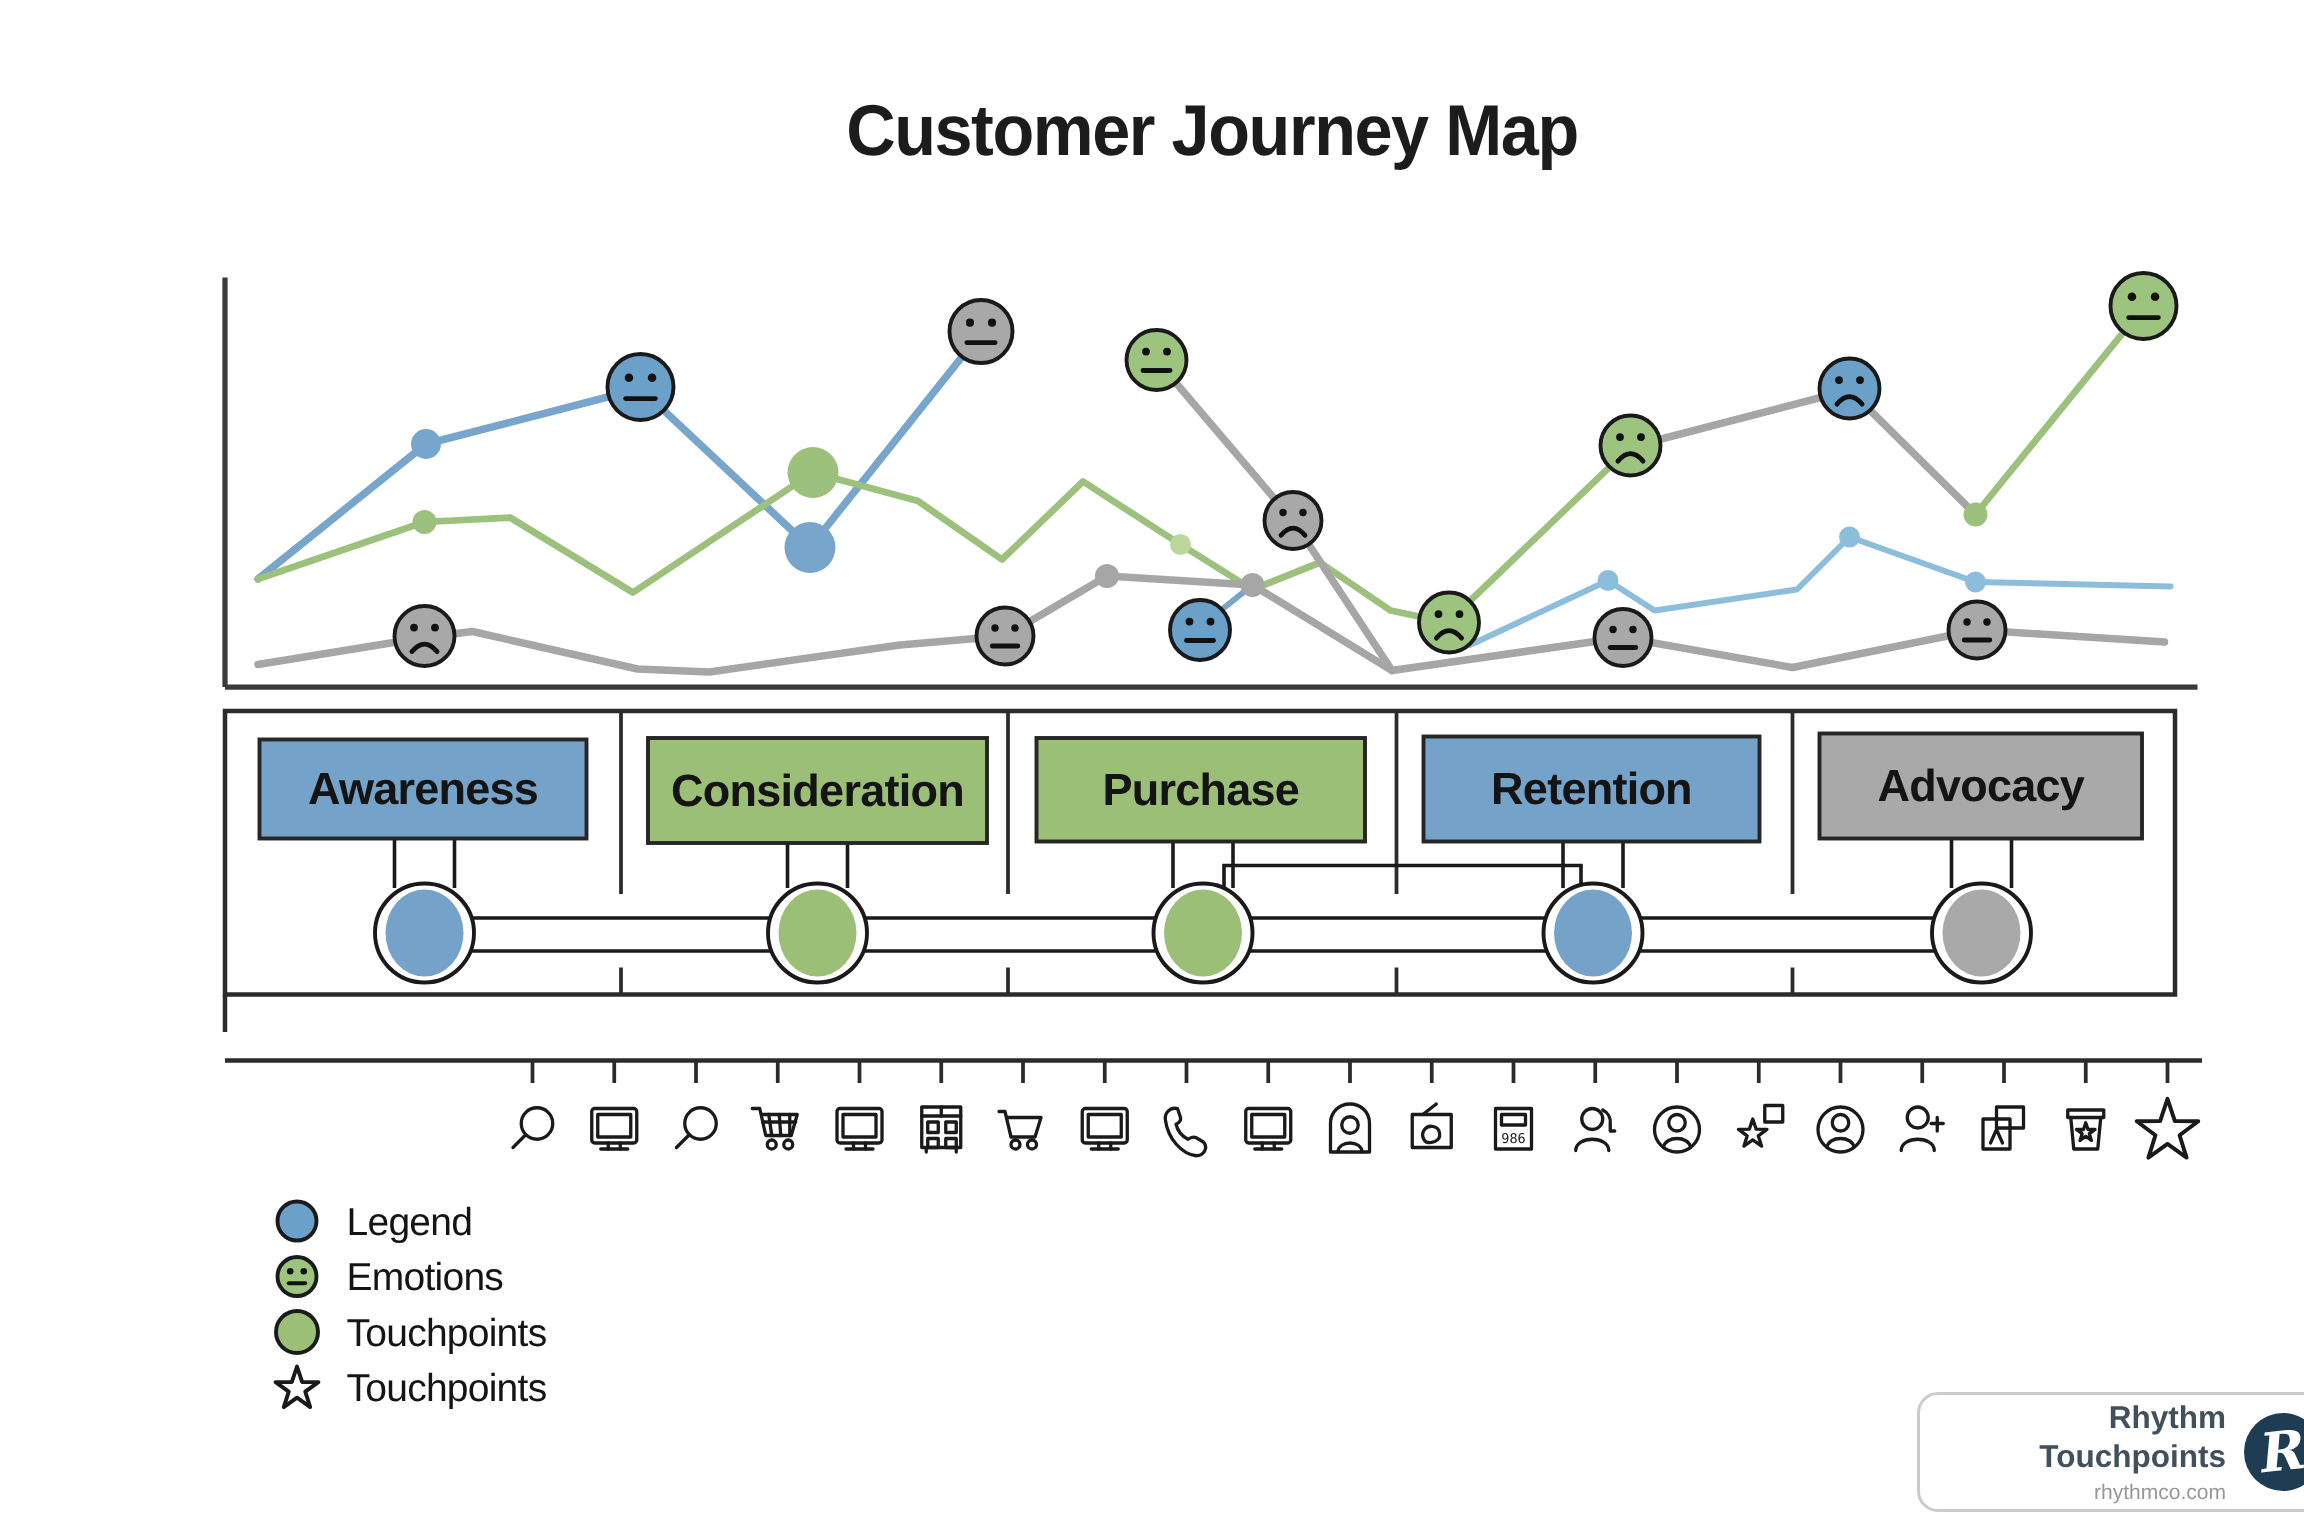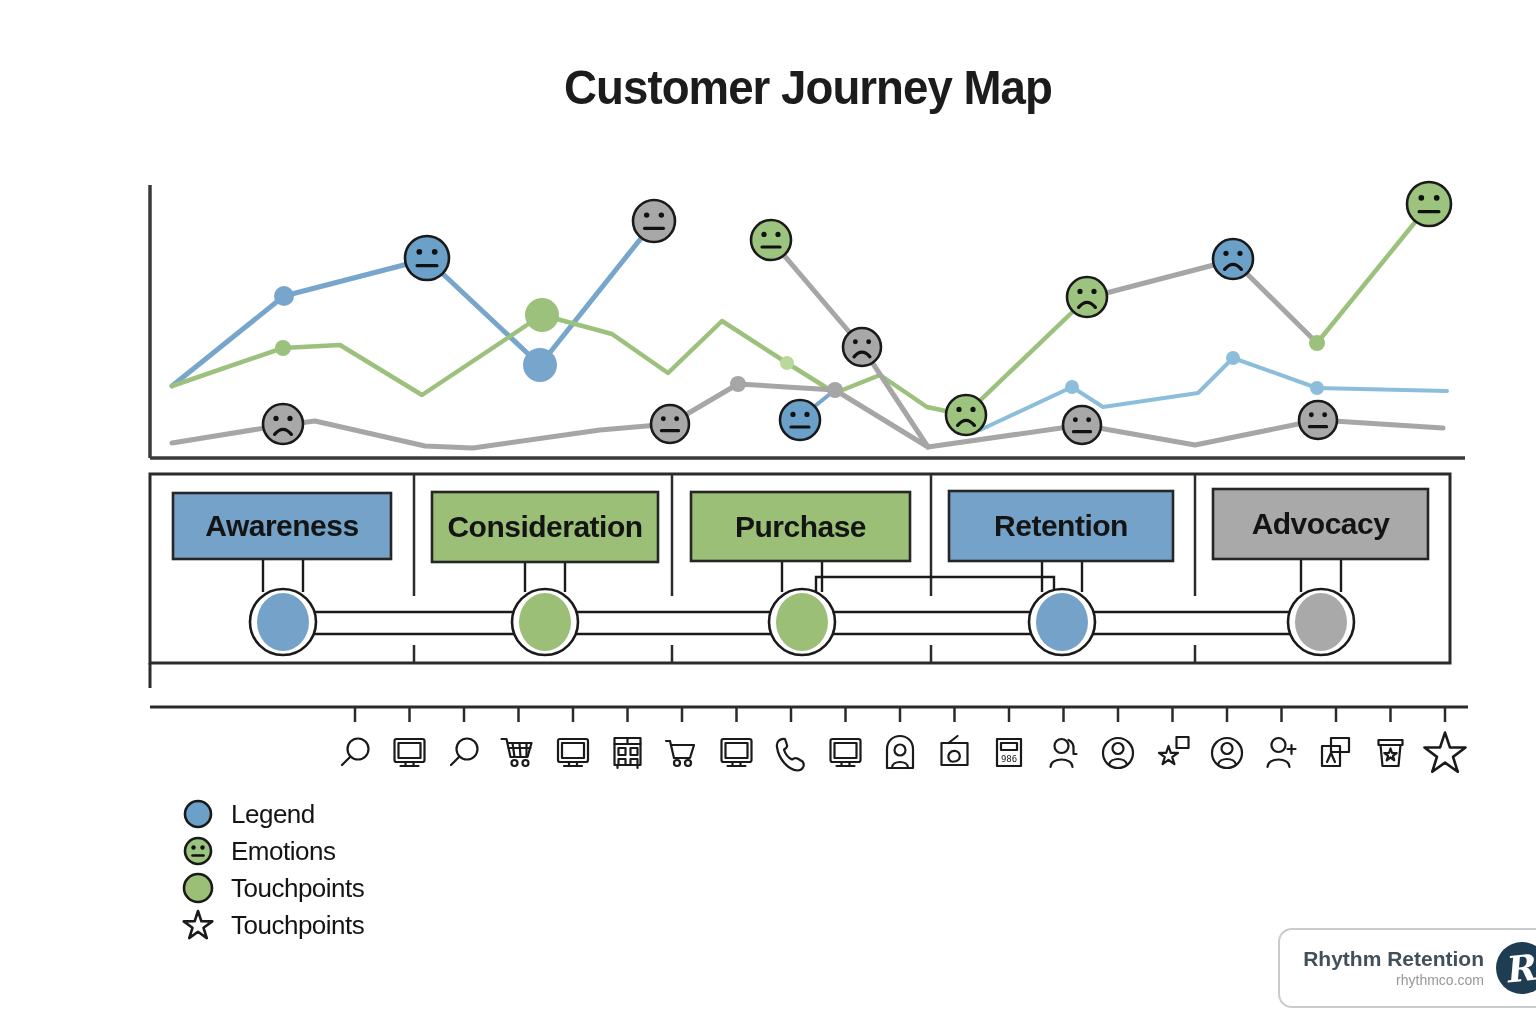--- a/index.html
+++ b/index.html
@@ -348,7 +348,7 @@
 
   <div class="badge">
     <div class="badge-text">
-      <div class="badge-name">Rhythm Retention</div>
+      <div class="badge-name">Rhythm Touchpoints</div>
       <div class="badge-url">rhythmco.com</div>
     </div>
     <div class="badge-logo">

